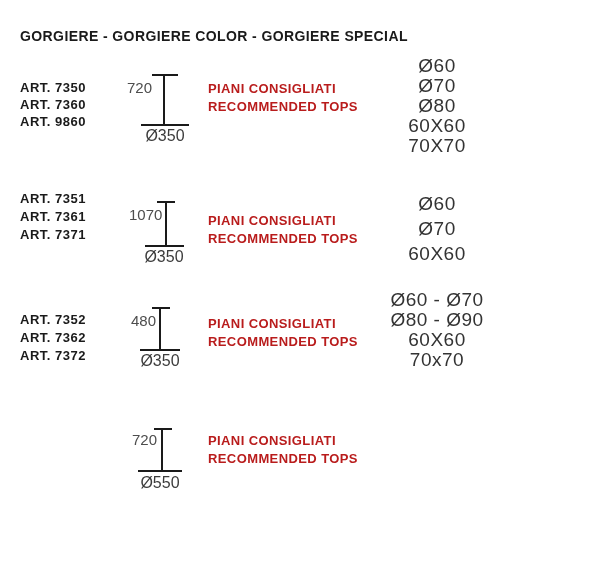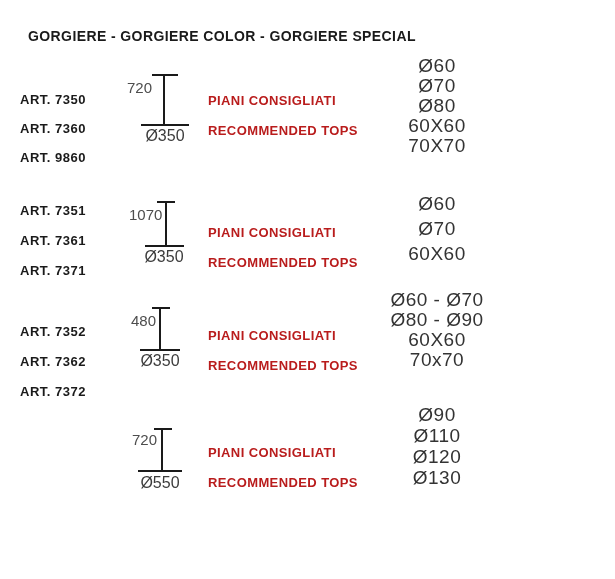--- a/index.html
+++ b/index.html
@@ -11,7 +11,7 @@
     overflow:hidden;
   }
   .title{
-    position:absolute;left:28px;top:28px;
+    position:absolute;left:20px;top:28px;
     font-size:14px;font-weight:bold;color:#1a1a1a;
     letter-spacing:0.4px;white-space:nowrap;
   }

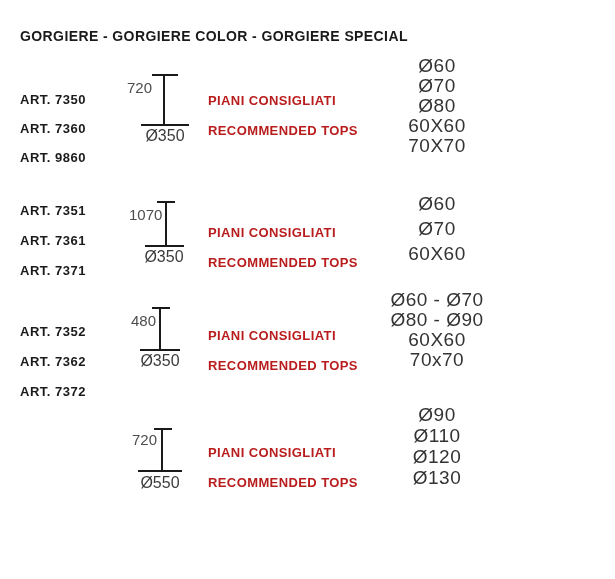--- a/index.html
+++ b/index.html
@@ -25,7 +25,7 @@
     font-size:13px;font-weight:bold;color:#1a1a1a;
     letter-spacing:0.5px;line-height:17px;white-space:nowrap;
   }
-  .art-row{display:block;margin-top:12px;}
+  .art-row{display:block;}
   
   .dim{
     position:absolute;

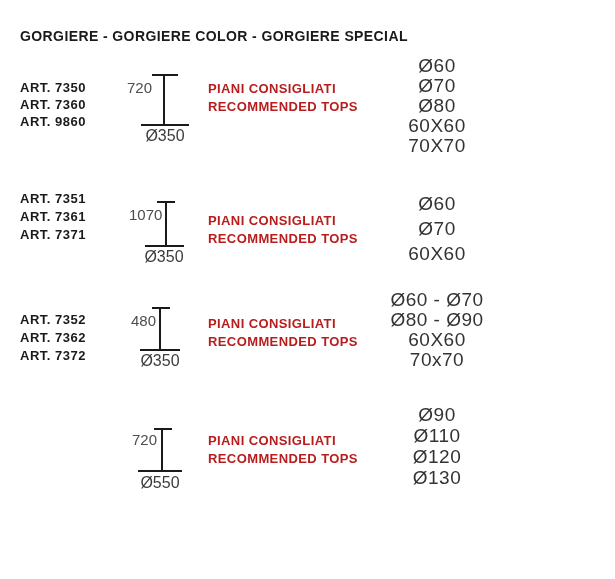--- a/index.html
+++ b/index.html
@@ -172,12 +172,6 @@
       <span class="art-row">PIANI CONSIGLIATI</span>
       <span class="art-row">RECOMMENDED TOPS</span>
     </div>
-    <div class="tops">
-      <span>Ø90</span>
-      <span>Ø110</span>
-      <span>Ø120</span>
-      <span>Ø130</span>
-    </div>
   </div>
 
 </div>

